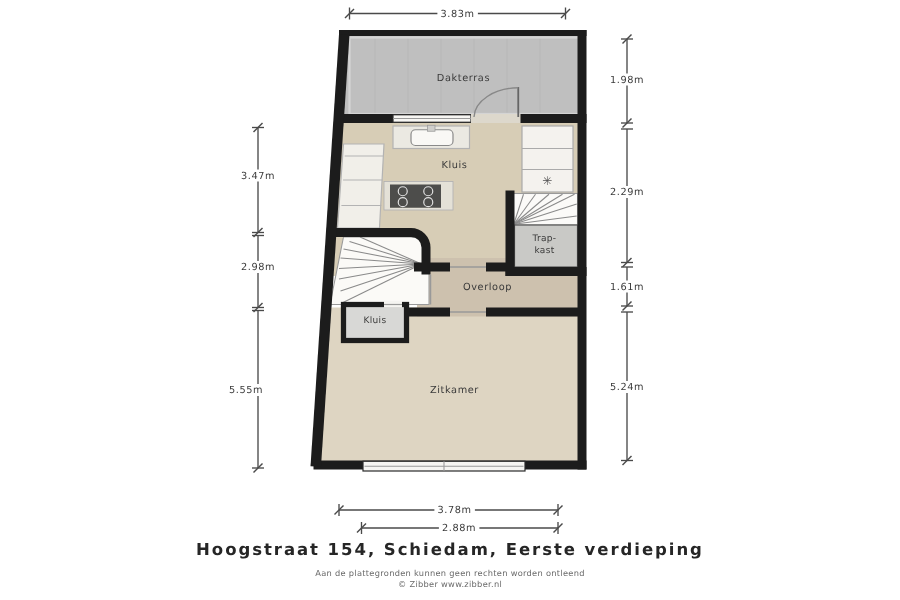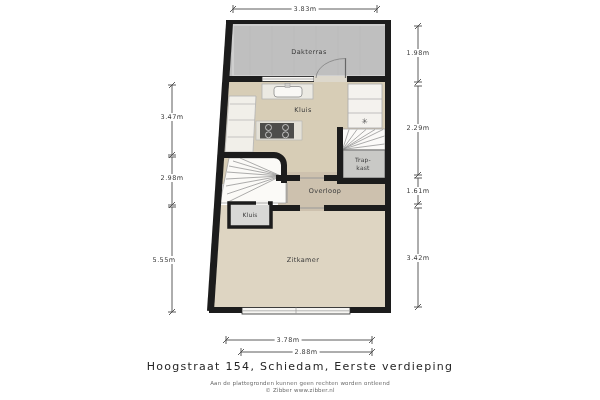--- a/index.html
+++ b/index.html
@@ -220,7 +220,7 @@
 <span class="lbl dim-lbl" style="left:418px;top:53px">1.98m</span>
 <span class="lbl dim-lbl" style="left:418px;top:128px">2.29m</span>
 <span class="lbl dim-lbl" style="left:418px;top:191px">1.61m</span>
-<span class="lbl dim-lbl" style="left:418px;top:258px">3.42m</span>
+<span class="lbl dim-lbl" style="left:418px;top:258px">5.24m</span>
 <span class="lbl dim-lbl" style="left:288px;top:340px">3.78m</span>
 <span class="lbl dim-lbl" style="left:306px;top:352px">2.88m</span>
 

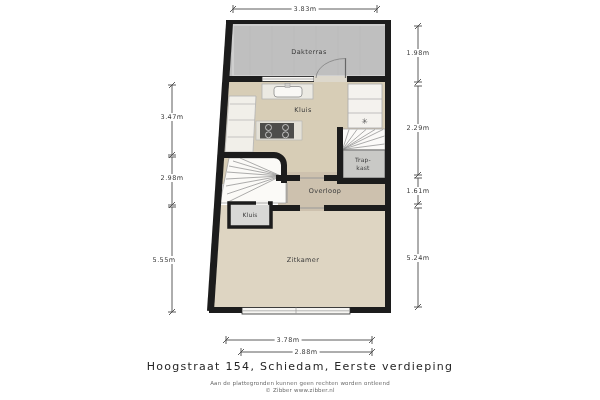--- a/index.html
+++ b/index.html
@@ -221,7 +221,7 @@
 <span class="lbl dim-lbl" style="left:418px;top:128px">2.29m</span>
 <span class="lbl dim-lbl" style="left:418px;top:191px">1.61m</span>
 <span class="lbl dim-lbl" style="left:418px;top:258px">5.24m</span>
-<span class="lbl dim-lbl" style="left:288px;top:340px">3.78m</span>
+<span class="lbl dim-lbl" style="left:303px;top:340px">3.78m</span>
 <span class="lbl dim-lbl" style="left:306px;top:352px">2.88m</span>
 
 <div class="title">Hoogstraat 154, Schiedam, Eerste verdieping</div>

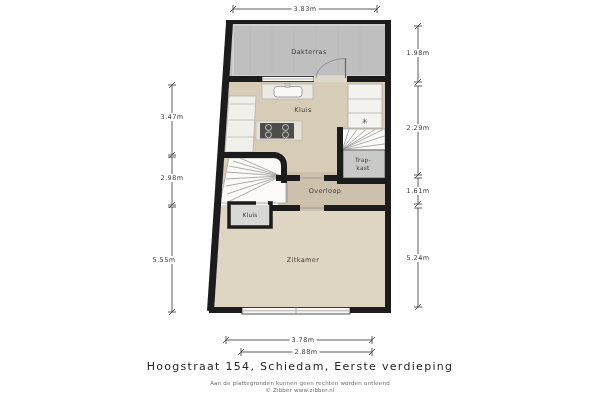--- a/index.html
+++ b/index.html
@@ -13,7 +13,7 @@
   .small-lbl{font-size:6px;letter-spacing:.2px;}
   .appliance{font-size:8px;color:#555;background:transparent;}
   .title{position:absolute;left:0;top:360px;width:600px;text-align:center;
-         font-size:11px;font-weight:normal;letter-spacing:1.3px;color:#262626;}
+         font-size:11px;font-weight:bold;letter-spacing:1.3px;color:#262626;}
   .disclaimer{position:absolute;left:0;top:380px;width:600px;text-align:center;
               font-size:5.5px;color:#6a6a6a;letter-spacing:.2px;}
   .credit{position:absolute;left:0;top:387px;width:600px;text-align:center;

